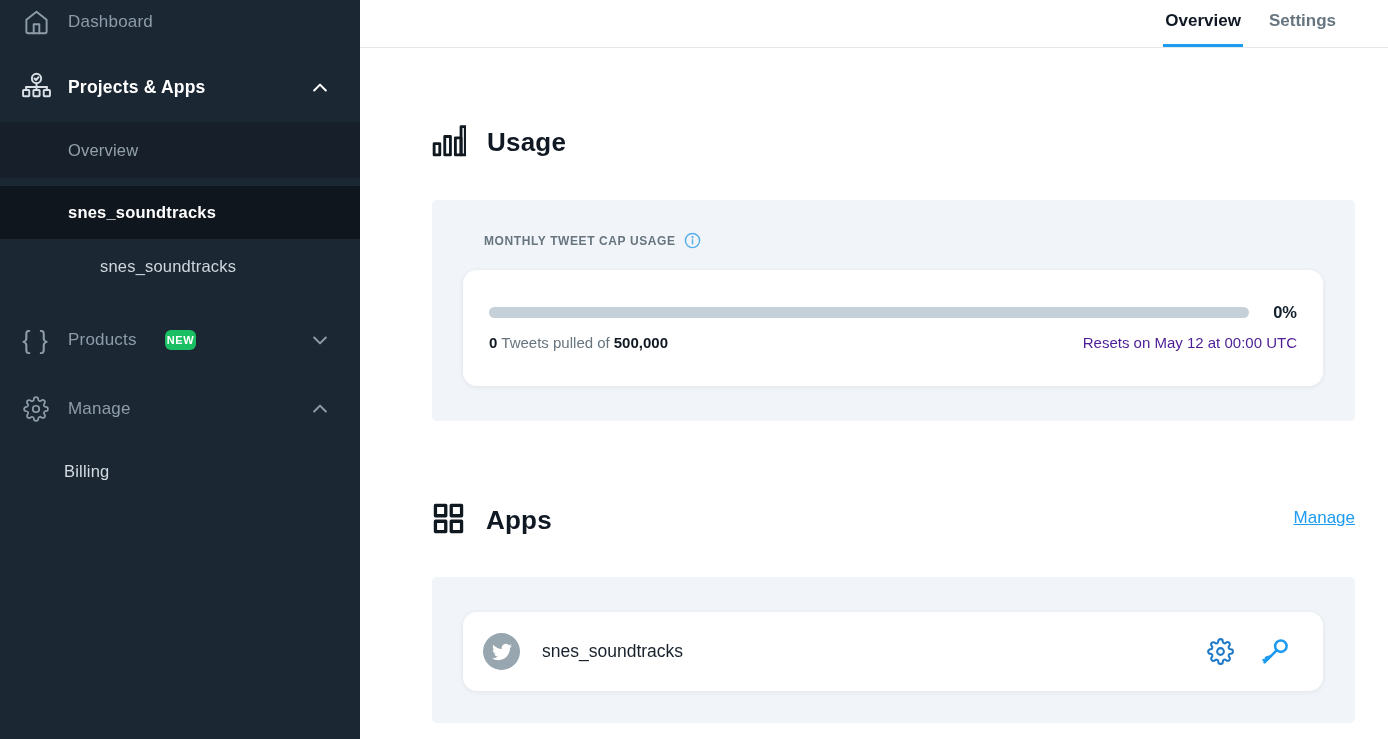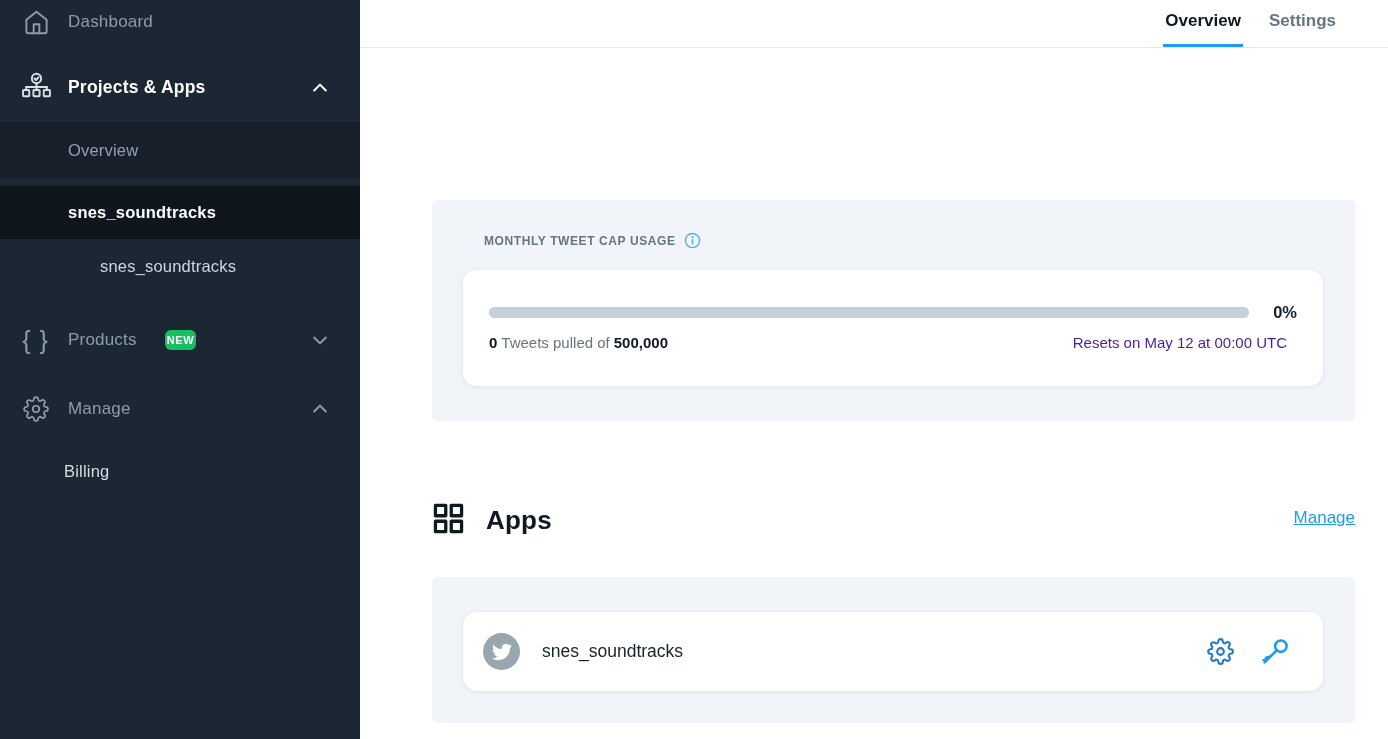--- a/index.html
+++ b/index.html
@@ -157,6 +157,17 @@
       </div>
     </div>
 
+    <div class="section-head usage-head">
+      <span>
+        <svg width="34" height="36" viewBox="0 0 24 24" fill="none" stroke="#101820" stroke-width="2" stroke-linejoin="round">
+            <rect x="1.5" y="14.5" width="4" height="8"></rect>
+            <rect x="9" y="9.5" width="4" height="13"></rect>
+            <rect x="16.5" y="10.5" width="4" height="12"></rect>
+            <rect x="19.5" y="2.5" width="3" height="20" transform="translate(1 0)"></rect>
+          </svg>
+      </span>
+      <span class="section-title">Usage</span>
+    </div>
 
     <div class="card usage-card">
       <div class="card-label-row">

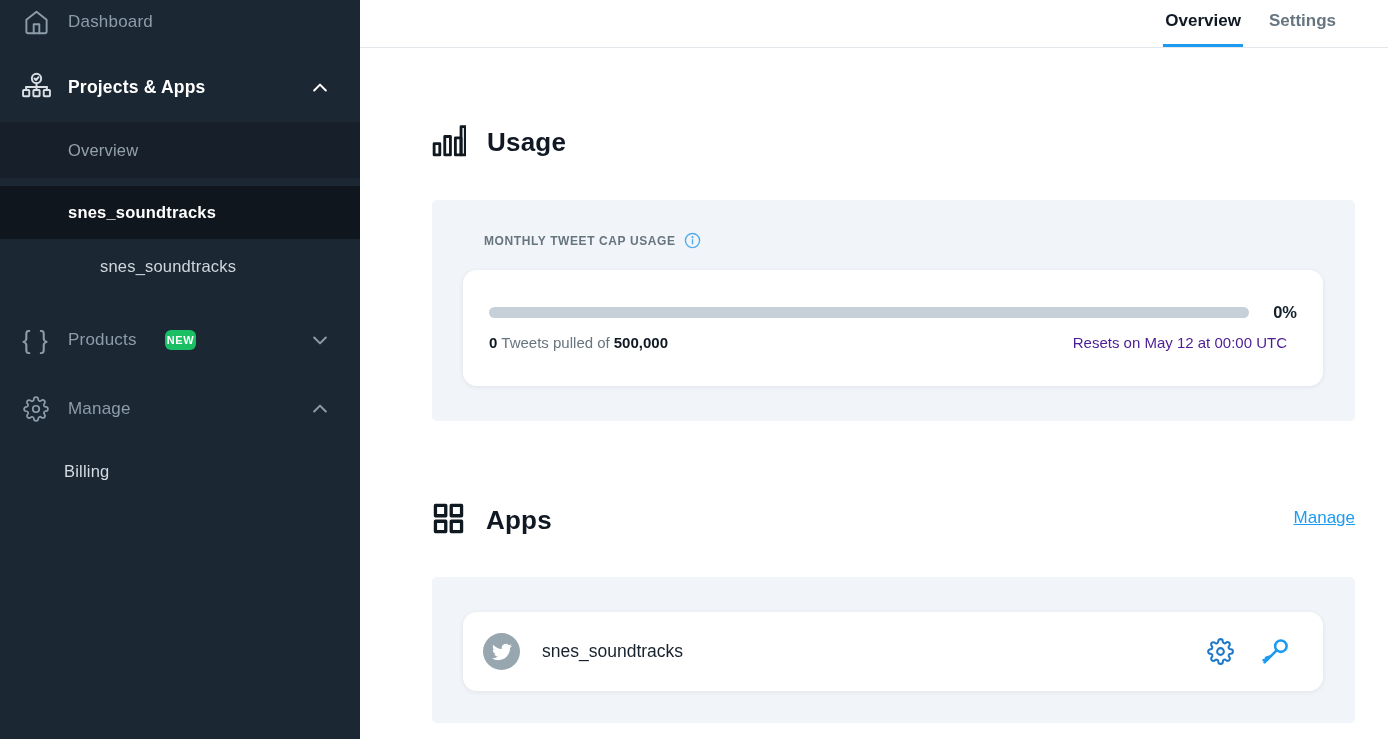--- a/index.html
+++ b/index.html
@@ -48,7 +48,7 @@
   .track { flex:1; height:11px; background:#c6d0d8; border-radius:6px; overflow:hidden; }
   .fill { height:100%; width:0%; background:#1d9bf0; border-radius:6px; }
   .pct { margin-left:24px; font-size:16.5px; font-weight:bold; color:#12202c; }
-  .meta-row { position:absolute; left:26px; right:36px; top:64px; display:flex; justify-content:space-between; align-items:flex-start; }
+  .meta-row { position:absolute; left:26px; right:26px; top:64px; display:flex; justify-content:space-between; align-items:flex-start; }
   .meta-left { font-size:15px; color:#67757f; }
   .meta-left b { color:#0f1823; }
   .meta-left .mid { margin:0 4px; }

